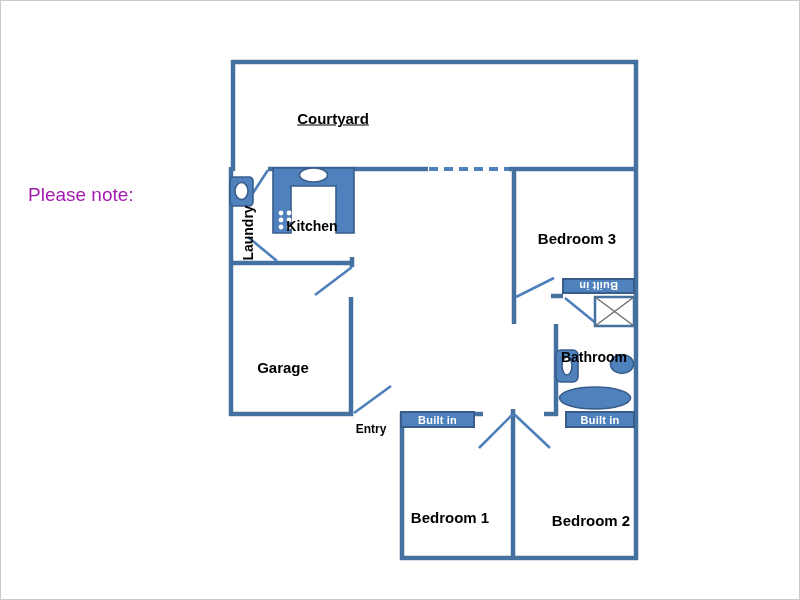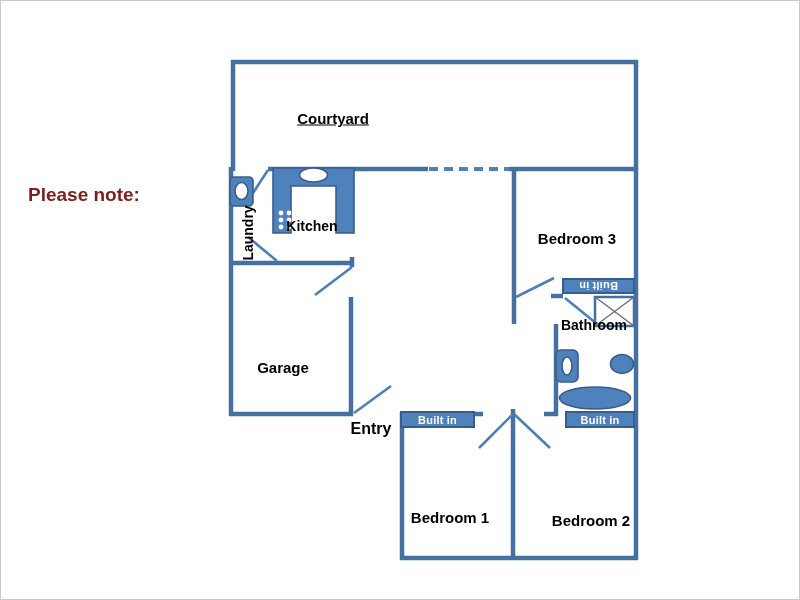--- a/index.html
+++ b/index.html
@@ -9,7 +9,7 @@
     font-family:"Liberation Sans", sans-serif;
   }
   .plan-svg{position:absolute;left:0;top:0;}
-  .note{position:absolute;left:27px;top:183px;color:#7f1d1d;font-weight:bold;}
+  .note{position:absolute;left:27px;top:183px;color:#a21caf;}
   .note-line1{font-size:19px;}
   .note-line2{font-size:19px;margin-top:34px;width:182px;line-height:1.55;}
   .label{

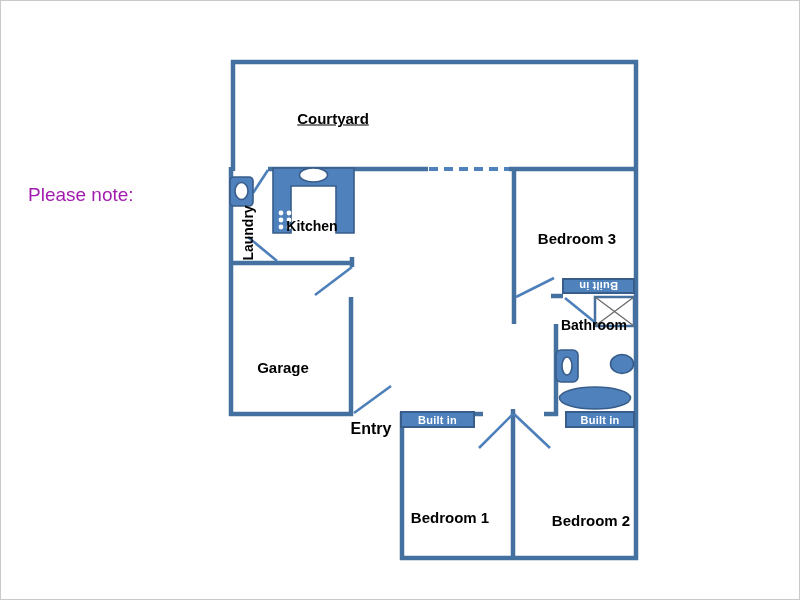--- a/index.html
+++ b/index.html
@@ -106,7 +106,7 @@
   <div class="label lbl-15" style="left:449px;top:516px;">Bedroom 1</div>
   <div class="label lbl-15" style="left:568px;top:519px;margin-left:22px;">Bedroom 2</div>
   <div class="label lbl-15" style="left:568px;top:237px;padding-left:16px;">Bedroom 3</div>
-  <div class="label lbl-14" style="left:593px;top:324px;">Bathroom</div>
+  <div class="label lbl-14" style="left:593px;top:356px;">Bathroom</div>
 
   <div class="builtin" style="left:399px;top:410px;width:75px;height:17px;">Built in</div>
   <div class="builtin flip" style="left:561px;top:277px;width:73px;height:16px;">Built in</div>

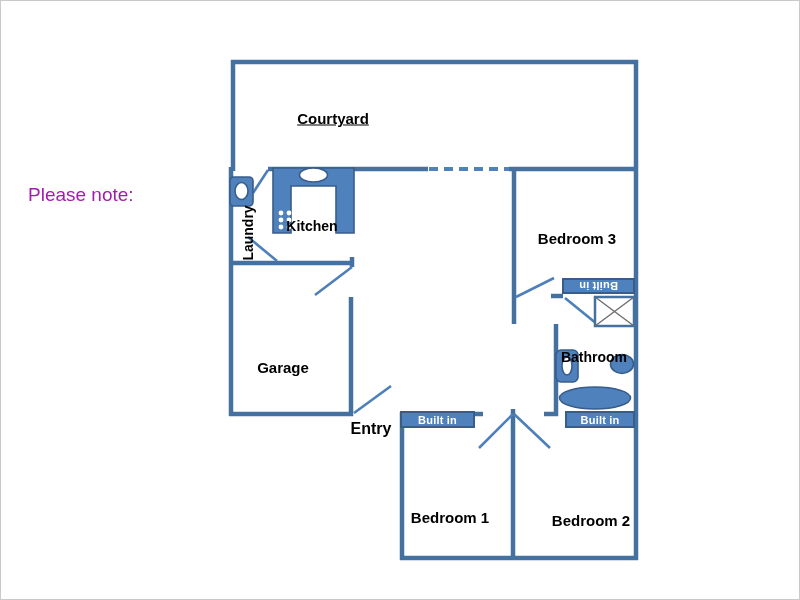--- a/index.html
+++ b/index.html
@@ -18,7 +18,7 @@
   }
   .lbl-15{font-size:15px;}
   .lbl-14{font-size:14px;}
-  .lbl-12{font-size:16px;}
+  .lbl-12{font-size:12px;}
   .rot-ccw{transform:translate(-50%,-50%) rotate(-90deg);}
   .builtin{
     position:absolute;background:#4f81bd;border:2px solid #385d8a;

